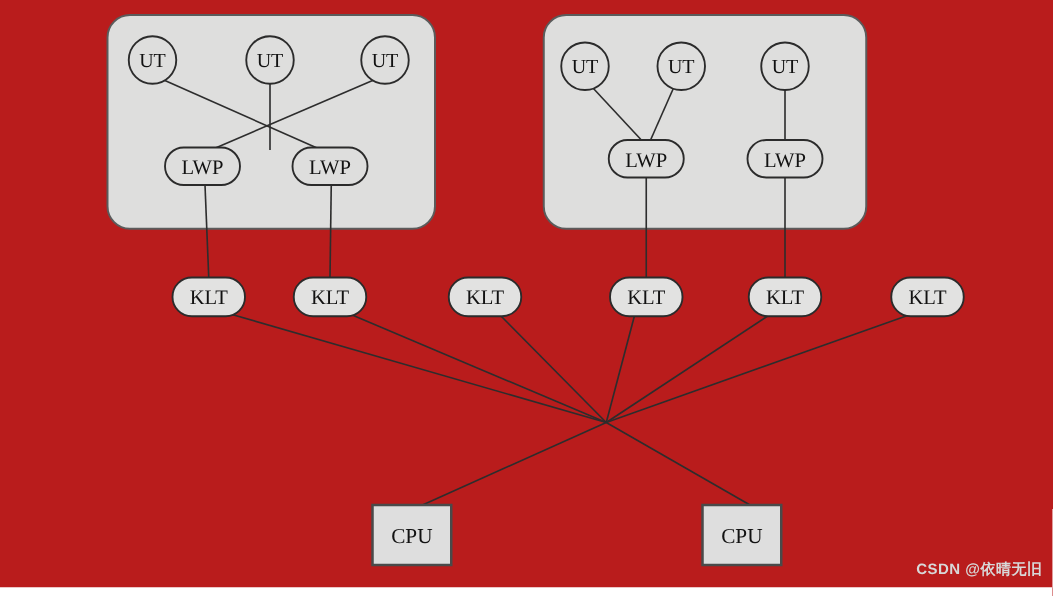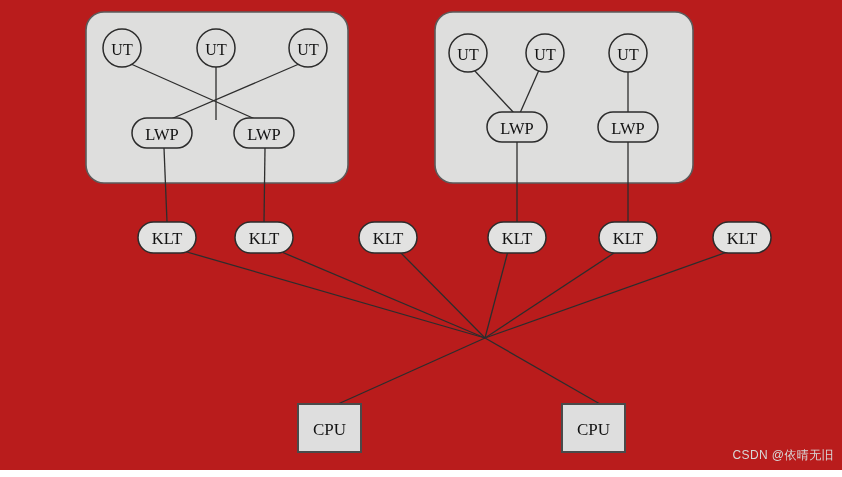--- a/index.html
+++ b/index.html
@@ -68,6 +68,7 @@
     letter-spacing: 0.4px;
     user-select: none;
     white-space: nowrap;
+    font-weight: bold;
   }
 </style>
 </head>

